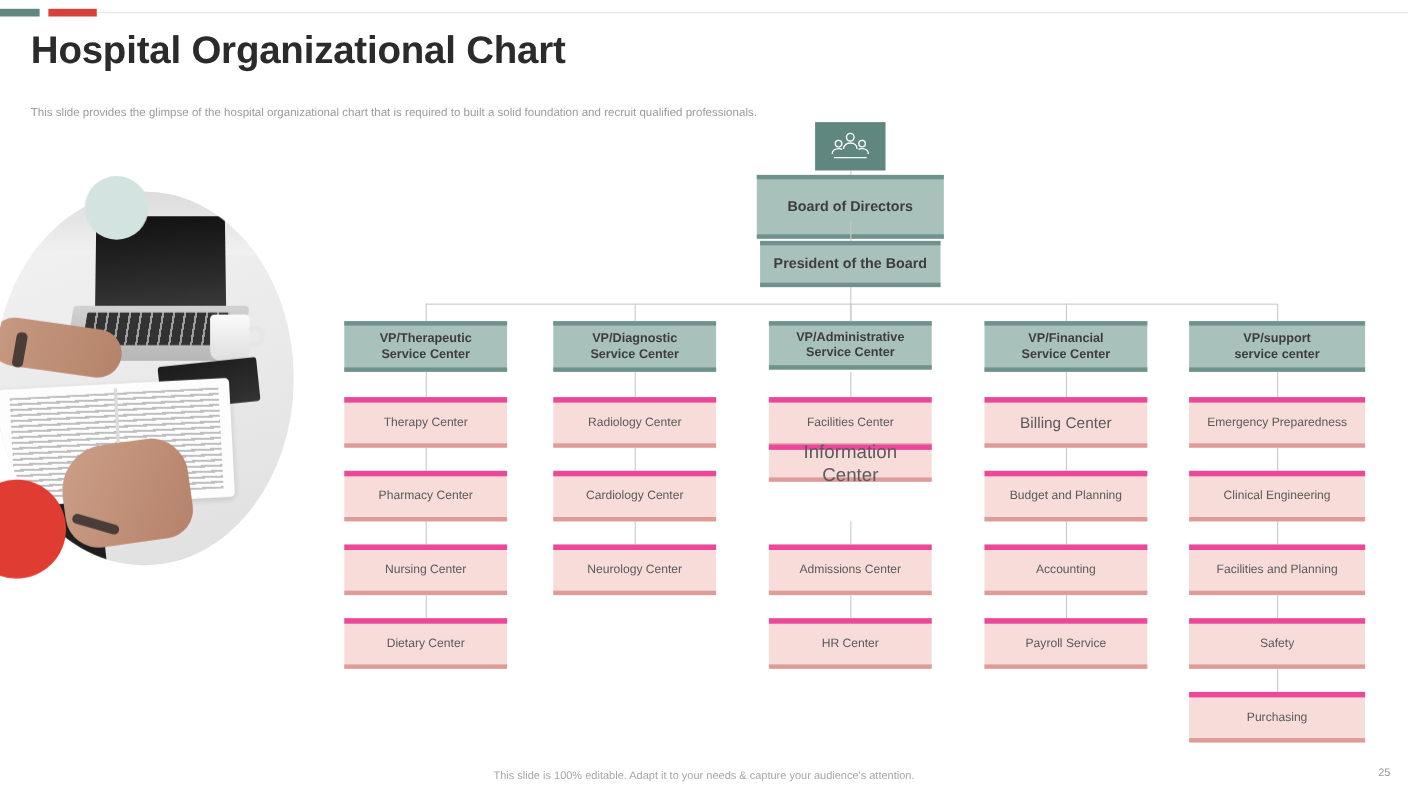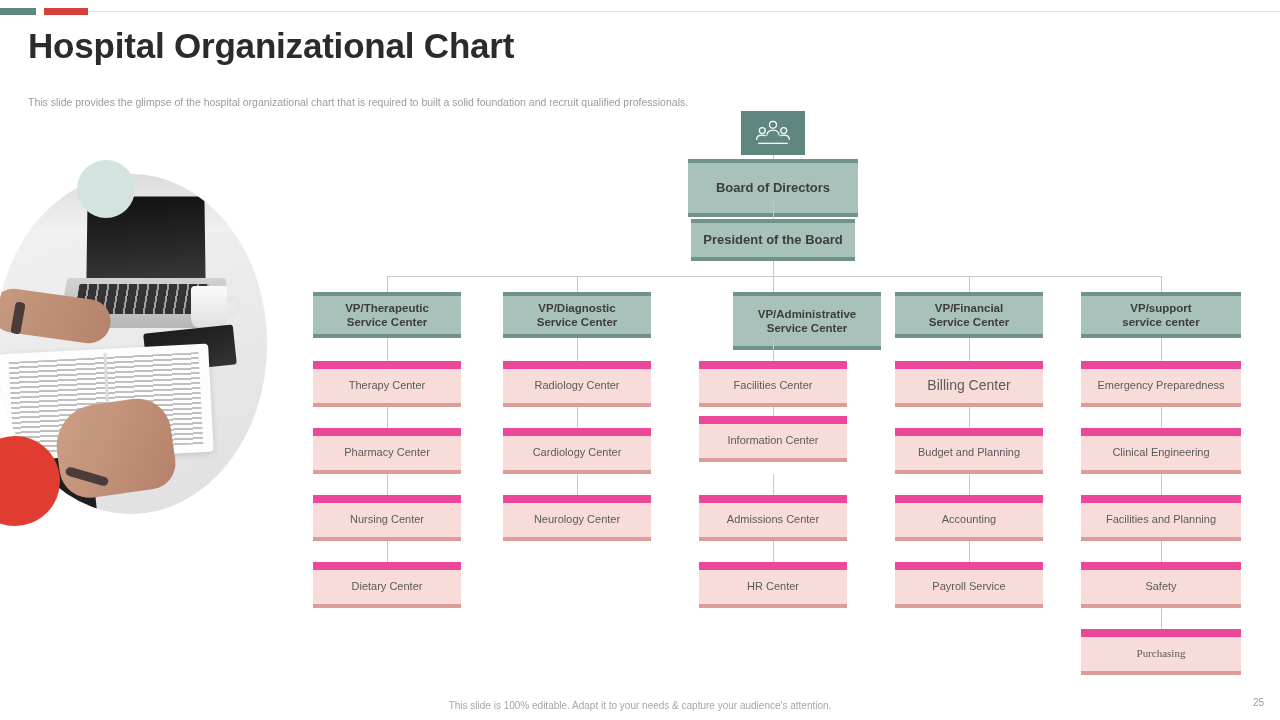--- a/index.html
+++ b/index.html
@@ -215,7 +215,7 @@
       <div class="conn" style="left: 577px; top: 474px; width: 1px; height: 21px;"></div>
       <div class="node n-pink" style="left: 503px; top: 495px; width: 148px; height: 46px; font-size: 11px; padding: 0px 6px;">Neurology Center</div>
       <div class="conn" style="left: 773px; top: 276px; width: 1px; height: 16px;"></div>
-      <div class="node n-teal" style="left: 699px; top: 292px; width: 148px; height: 58px; font-size: 11.5px; flex-direction: column; margin-left: 34px;">
+      <div class="node n-teal" style="left: 699px; top: 292px; width: 148px; height: 44px; font-size: 11.5px; flex-direction: column;">
         <span>VP/Administrative</span>
         <span>Service Center</span>
       </div>

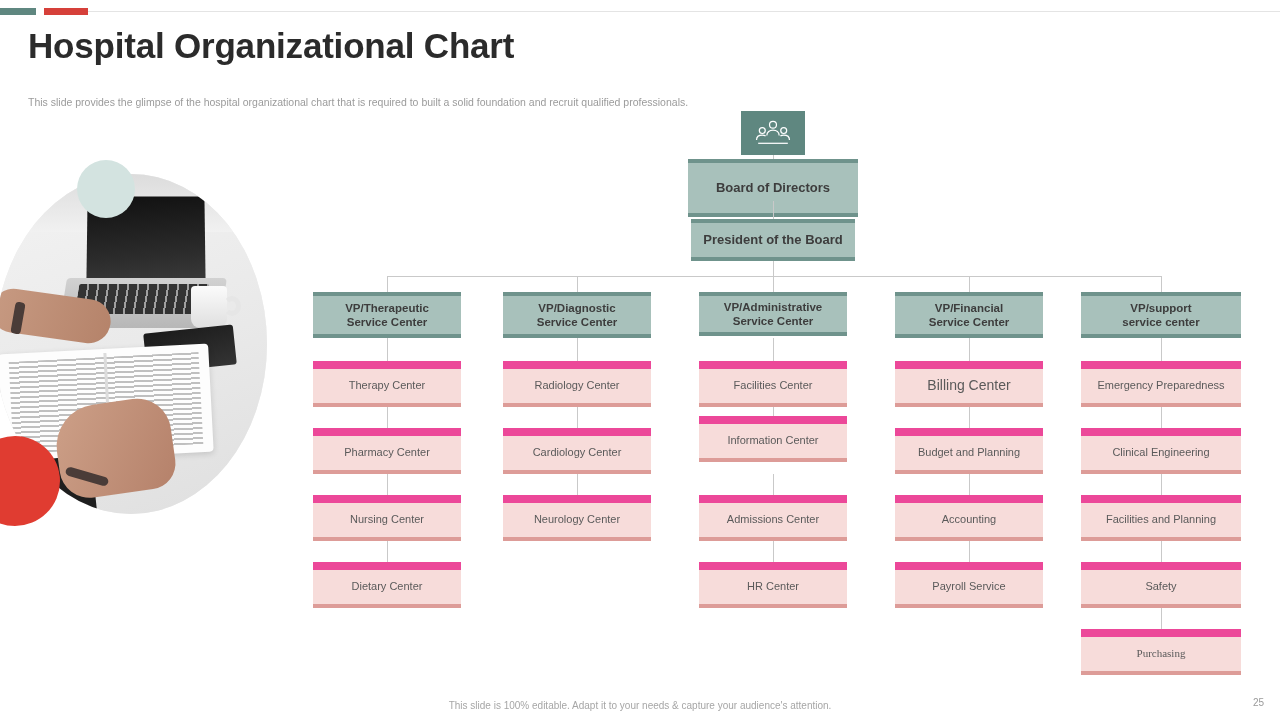--- a/index.html
+++ b/index.html
@@ -112,7 +112,7 @@
   
   .n-pink {
     background:#f7dcda; color:#5a5a5a;
-    border-top:8px solid #ec4899; border-bottom:4px solid #dd9c98;
+    border-top:5px solid #ec4899; border-bottom:4px solid #dd9c98;
   }
 
   .icon-box {

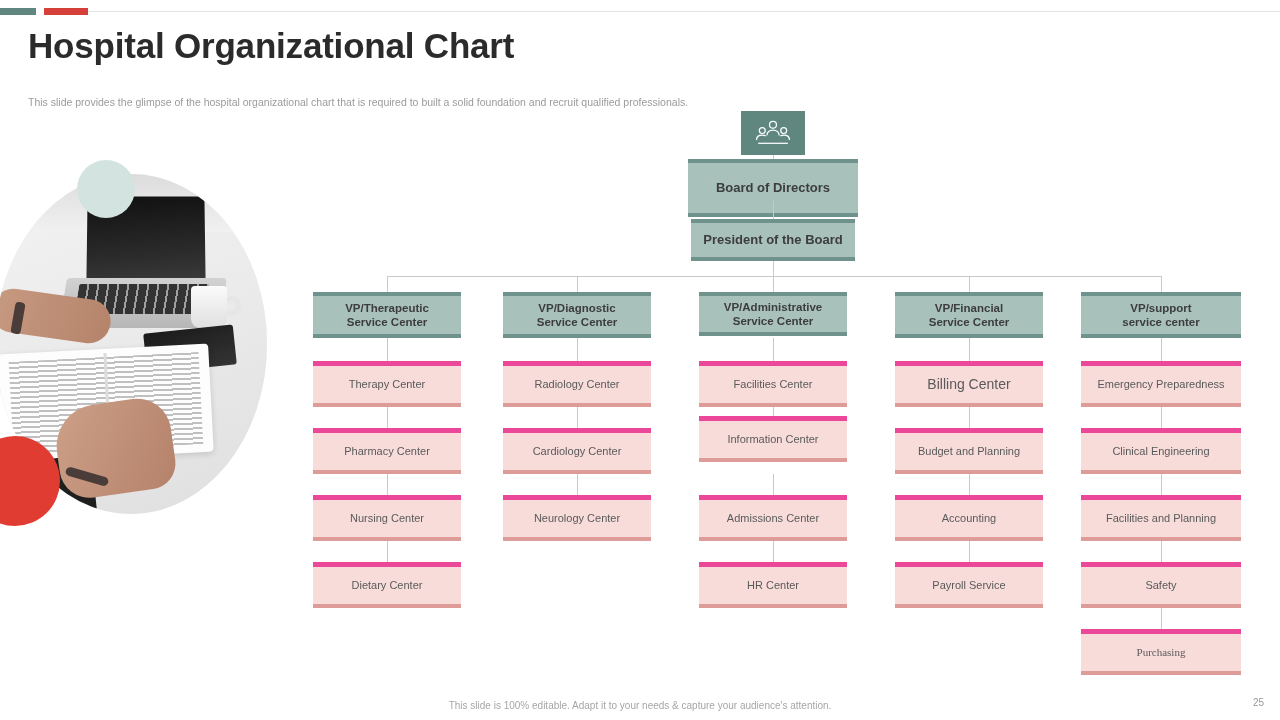--- a/index.html
+++ b/index.html
@@ -222,7 +222,7 @@
       <div class="conn" style="left: 773px; top: 338px; width: 1px; height: 23px;"></div>
       <div class="node n-pink" style="left: 699px; top: 361px; width: 148px; height: 46px; font-size: 11px; padding: 0px 6px;">Facilities Center</div>
       <div class="conn" style="left: 773px; top: 407px; width: 1px; height: 21px;"></div>
-      <div class="node n-pink" style="left: 699px; top: 416px; width: 148px; height: 46px; font-size: 11px; padding: 0px 6px;">Information Center</div>
+      <div class="node n-pink" style="left: 699px; top: 404px; width: 148px; height: 34px; font-size: 17px; padding: 0px 6px;">Information Center</div>
       <div class="conn" style="left: 773px; top: 474px; width: 1px; height: 21px;"></div>
       <div class="node n-pink" style="left: 699px; top: 495px; width: 148px; height: 46px; font-size: 11px; padding: 0px 6px;">Admissions Center</div>
       <div class="conn" style="left: 773px; top: 541px; width: 1px; height: 21px;"></div>

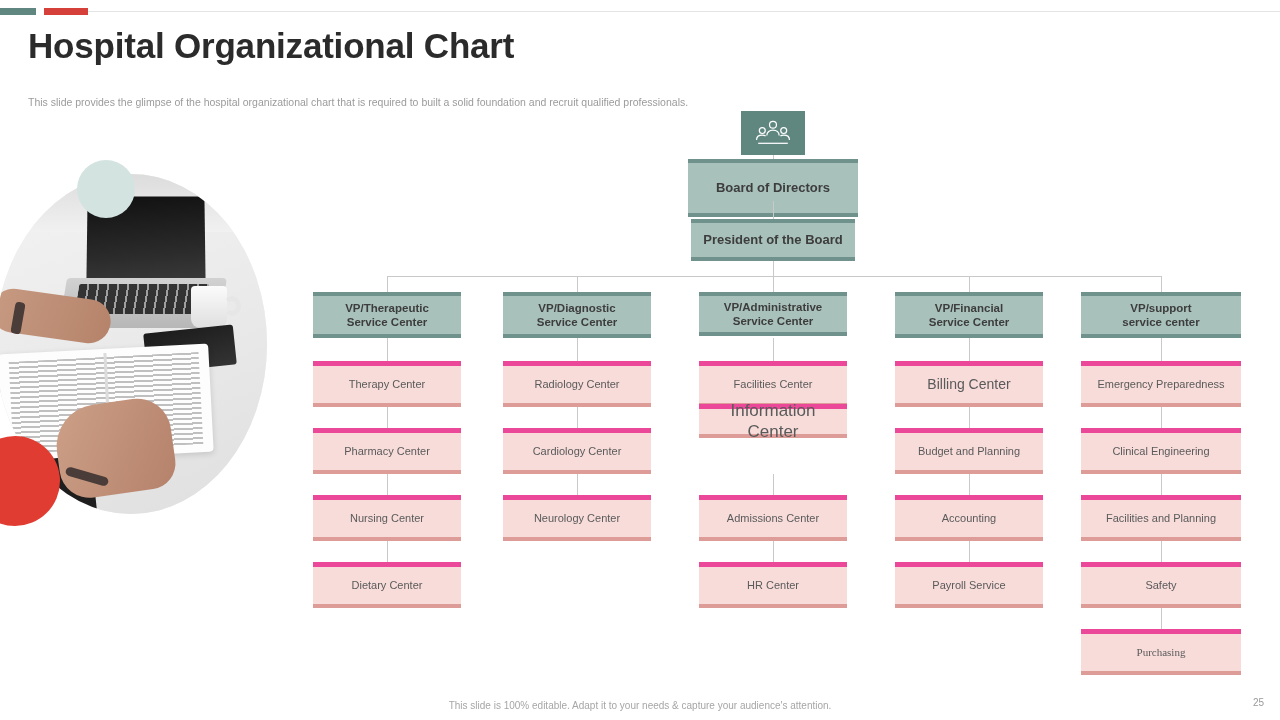--- a/index.html
+++ b/index.html
@@ -254,7 +254,7 @@
       <div class="conn" style="left: 1161px; top: 541px; width: 1px; height: 21px;"></div>
       <div class="node n-pink" style="left: 1081px; top: 562px; width: 160px; height: 46px; font-size: 11px; padding: 0px 6px;">Safety</div>
       <div class="conn" style="left: 1161px; top: 608px; width: 1px; height: 21px;"></div>
-      <div class="node n-pink" style="left: 1081px; top: 629px; width: 160px; height: 46px; font-size: 11px; padding: 0px 6px; font-family: Liberation Serif, serif;">Purchasing</div>
+      <div class="node n-pink" style="left: 1081px; top: 629px; width: 160px; height: 46px; font-size: 11px; padding: 0px 6px;">Purchasing</div>
     </div>
 
   <div class="footer-note">This slide is 100% editable.  Adapt it to your needs &amp; capture your audience's attention.</div>

